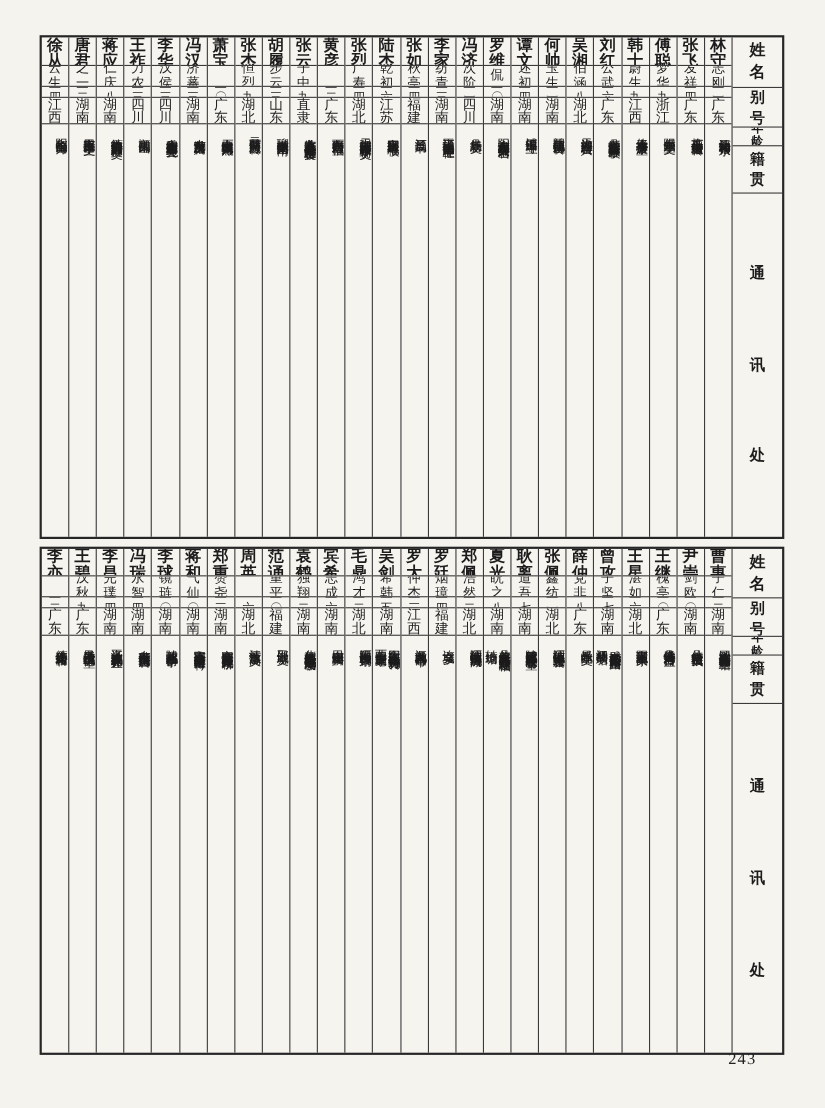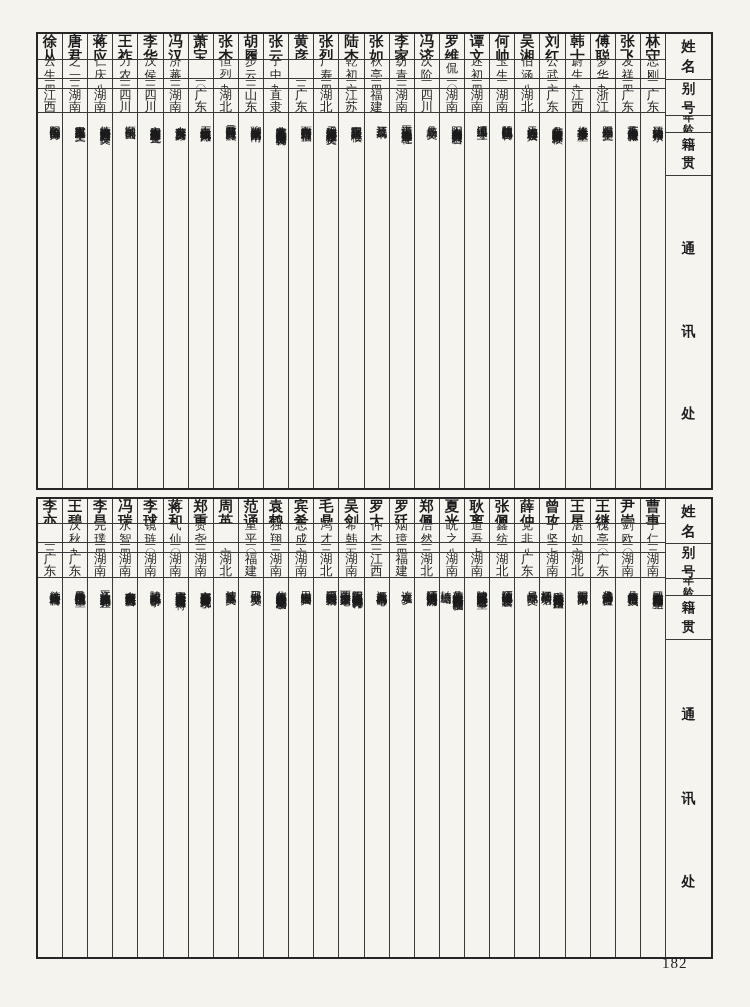--- a/index.html
+++ b/index.html
@@ -1160,6 +1160,6 @@
     </div>
   </section>
 
-<div id="page-number">182</div>
+<div id="page-number">243</div>
 
 </body></html>

